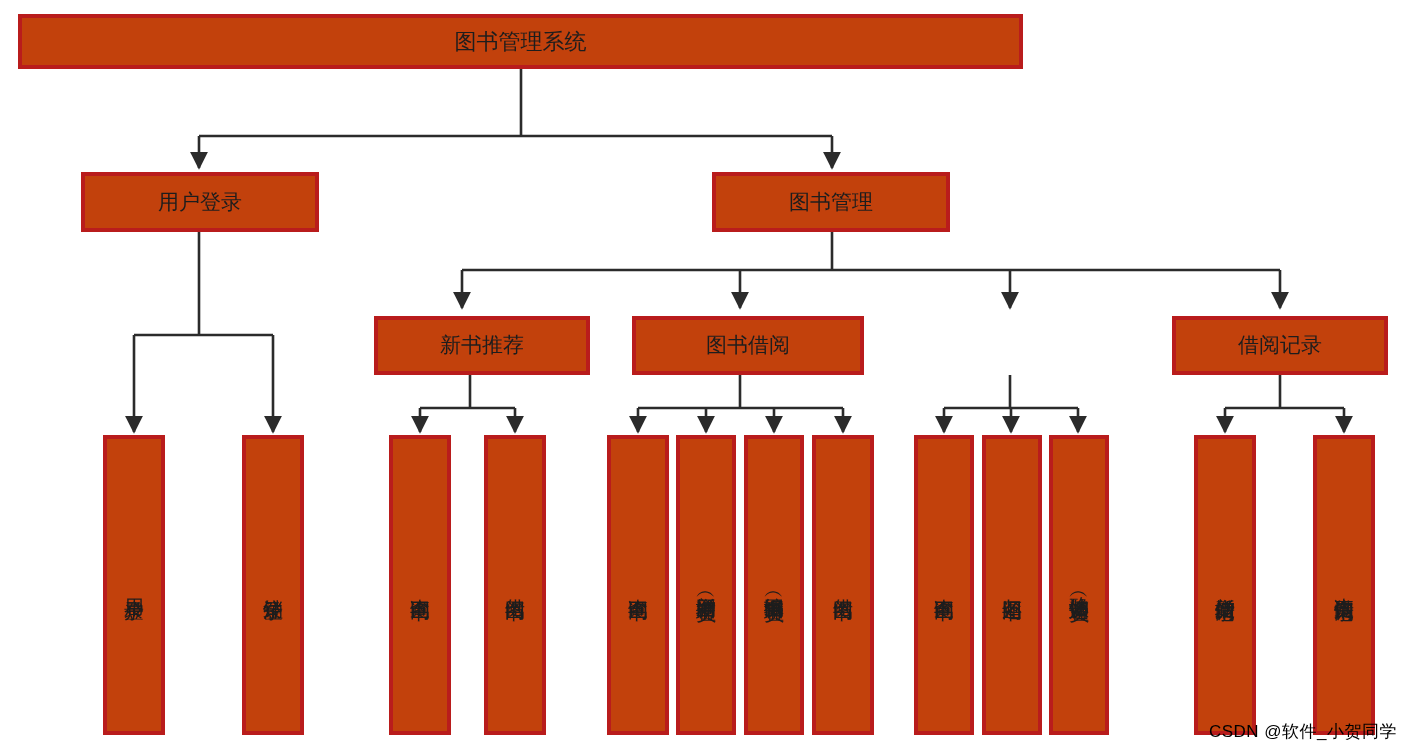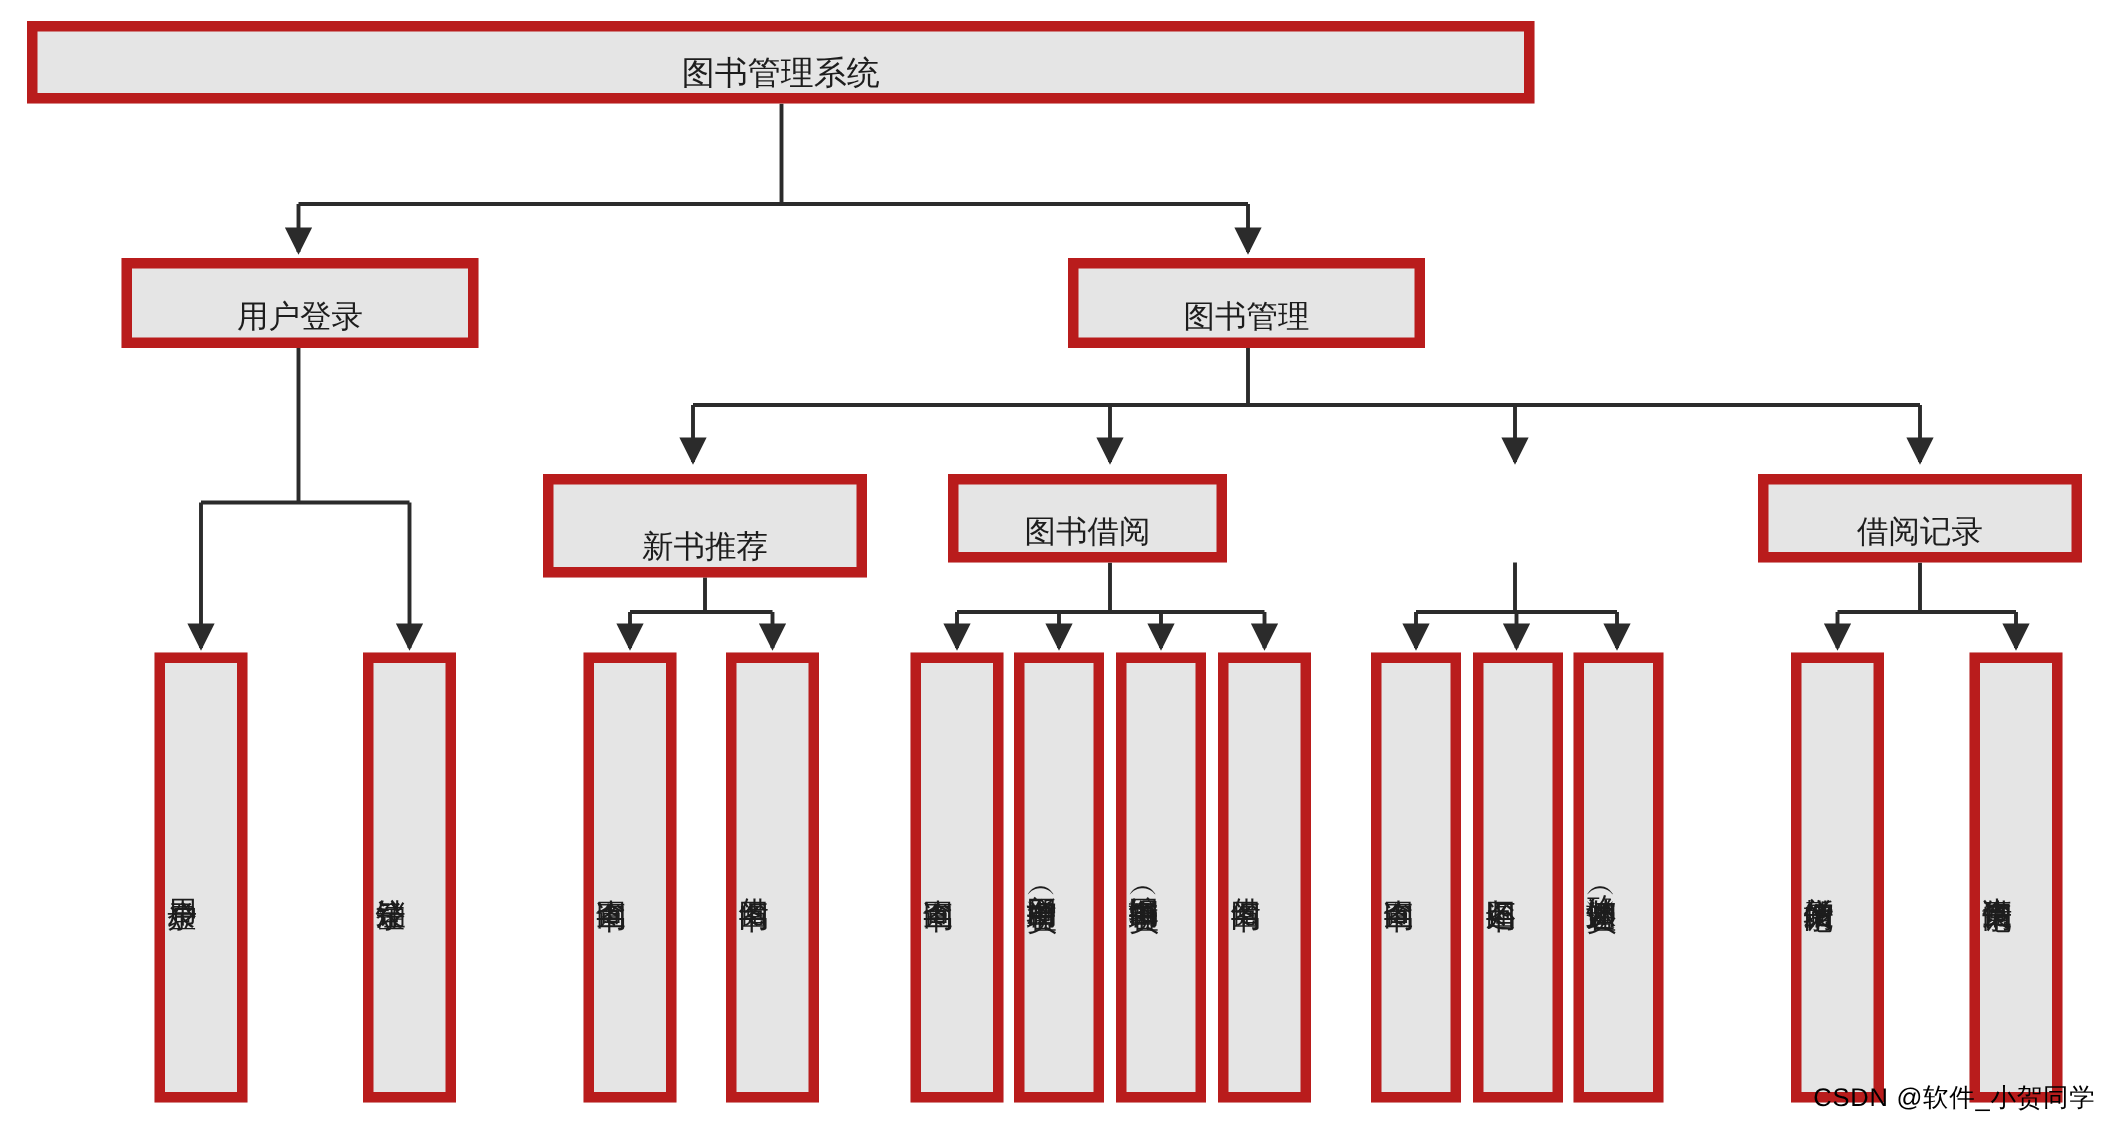--- a/index.html
+++ b/index.html
@@ -28,10 +28,10 @@
   .node {
     position: absolute;
     box-sizing: border-box;
-    border: 7px solid #b91c1c;
-    background: #e5e5e5;
+    border: 4px solid #b91c1c;
+    background: #c2410c;
     display: flex;
-    align-items: flex-end;
+    align-items: center;
     justify-content: center;
     text-align: center;
     color: #1d1d1d;

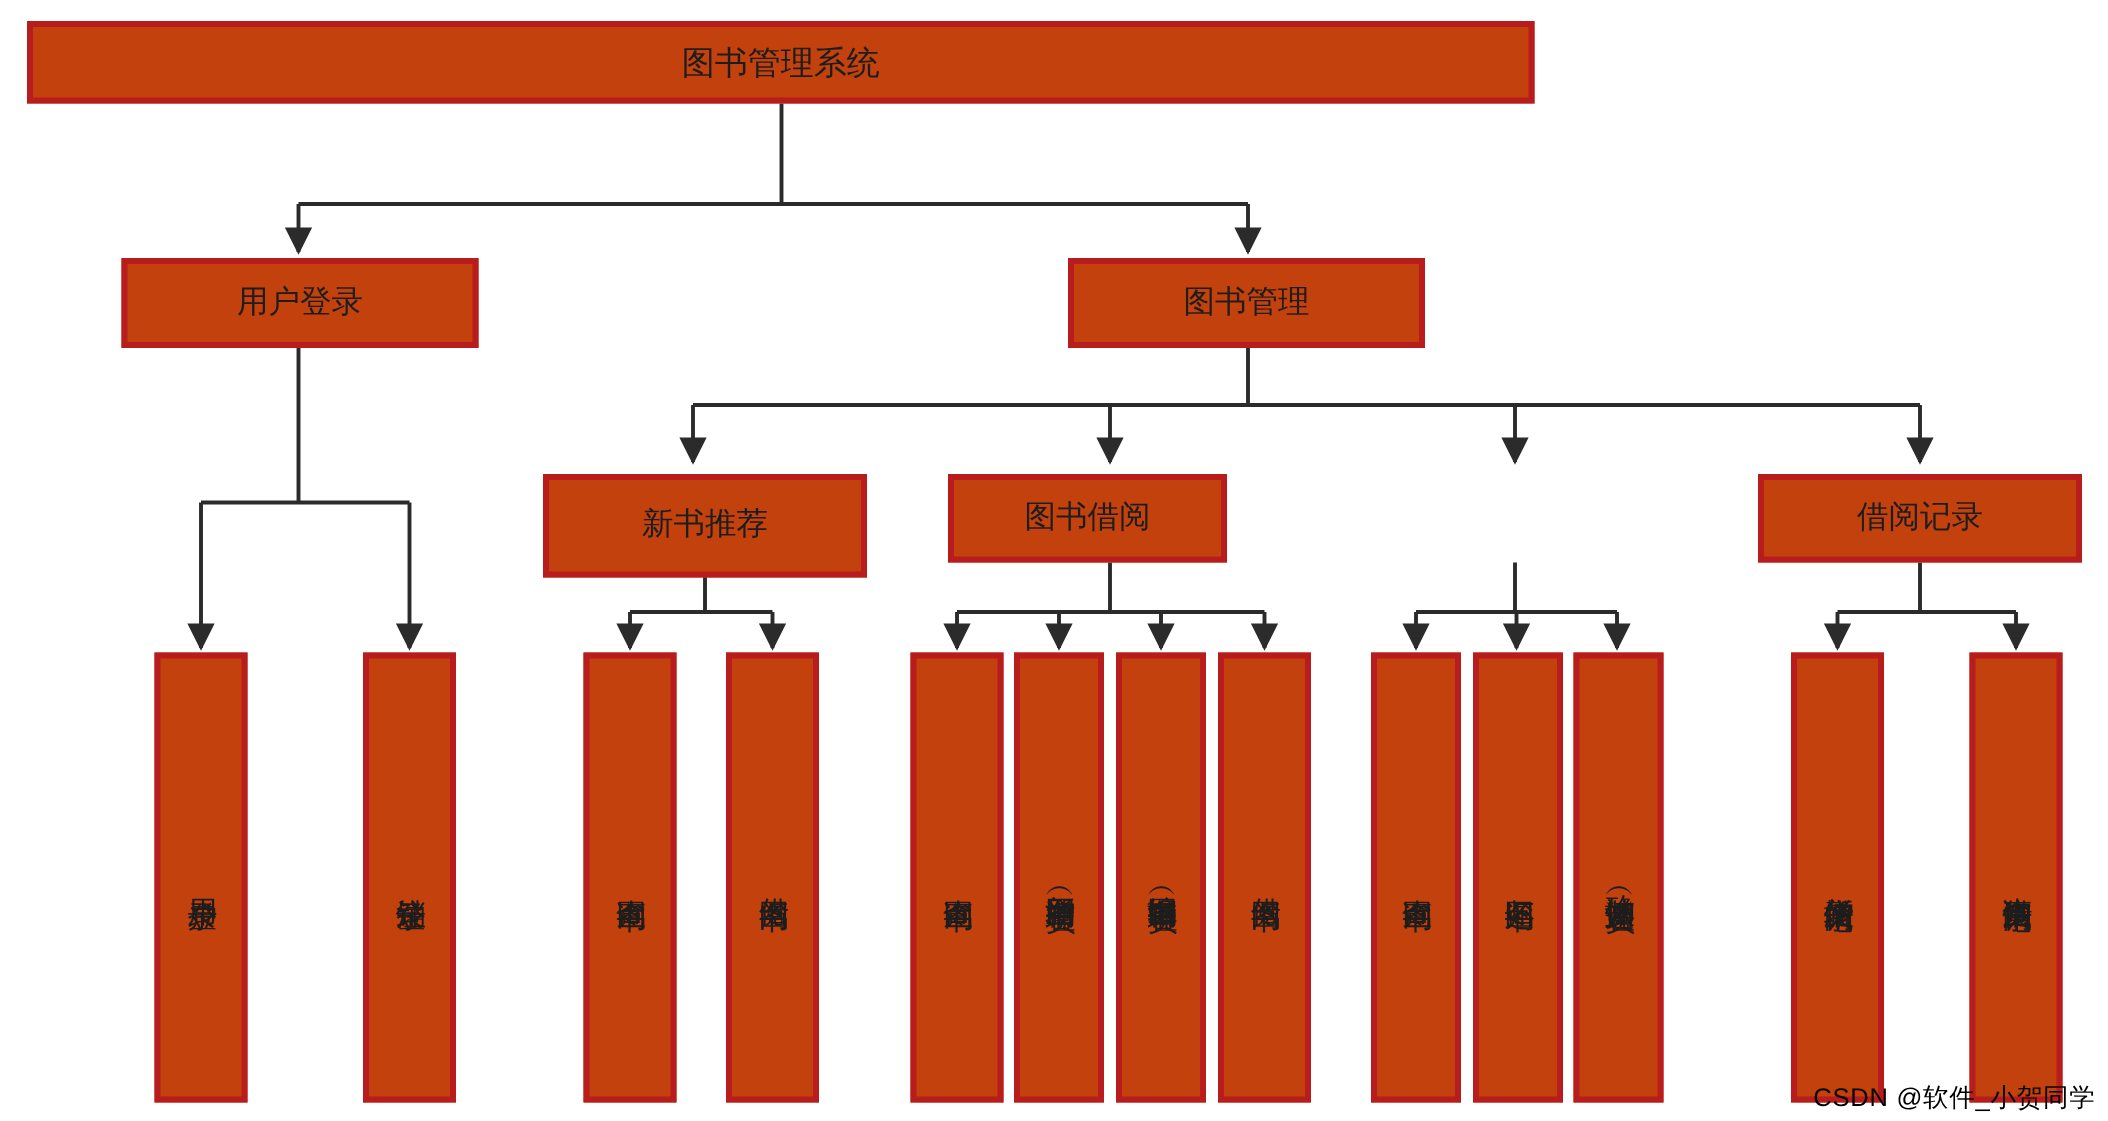--- a/index.html
+++ b/index.html
@@ -139,7 +139,7 @@
     <span class="node-label">图书管理</span>
   </div>
 
-  <div class="node h-node" style="left:362px; top:316px; width:216px; height:69px;">
+  <div class="node h-node" style="left:374px; top:316px; width:216px; height:59px;">
     <span class="node-label">新书推荐</span>
   </div>
 

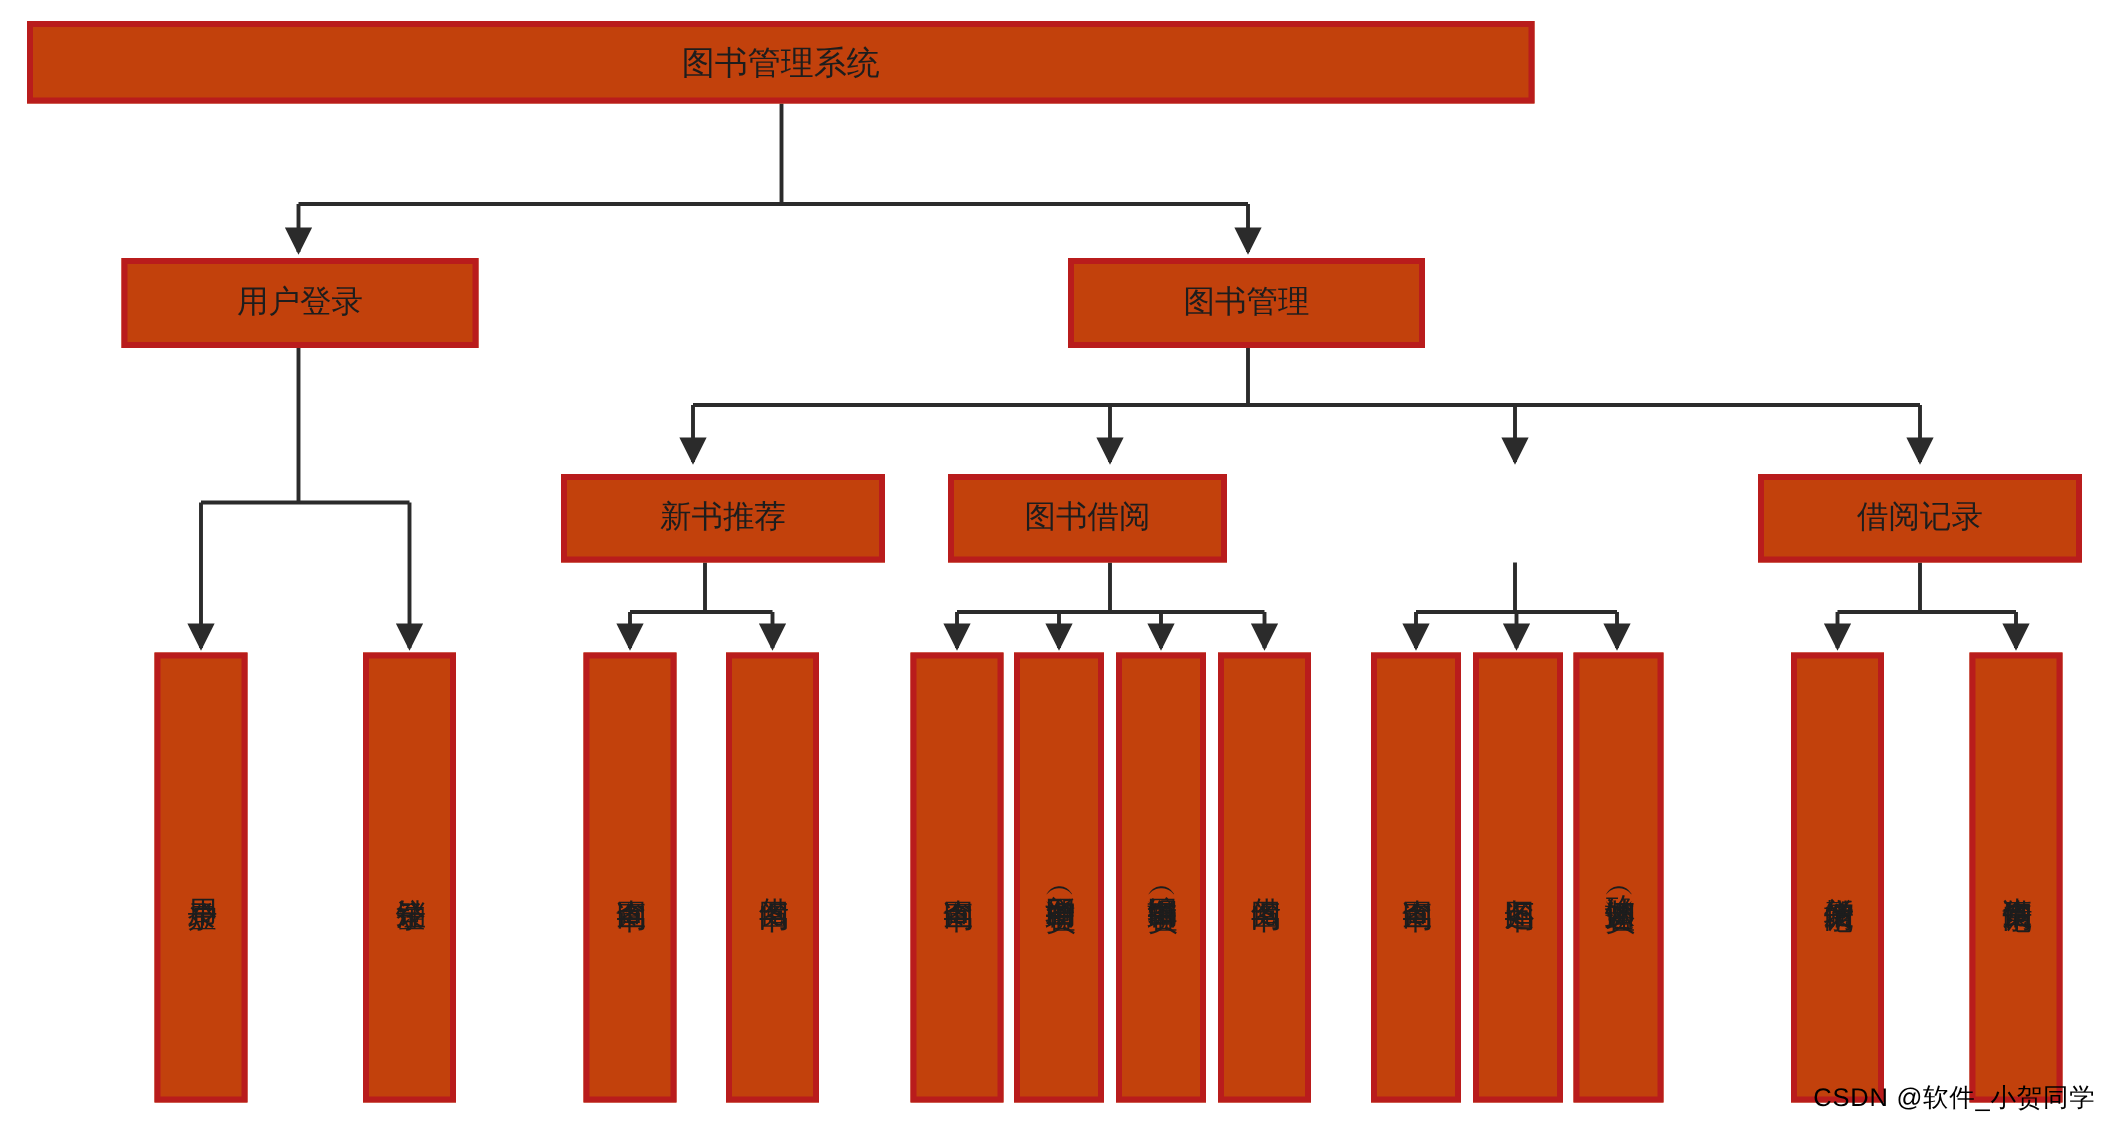--- a/index.html
+++ b/index.html
@@ -143,7 +143,7 @@
     <span class="node-label">新书推荐</span>
   </div>
 
-  <div class="node h-node" style="left:632px; top:316px; width:186px; height:59px;">
+  <div class="node h-node" style="left:632px; top:316px; width:232px; height:59px;">
     <span class="node-label">图书借阅</span>
   </div>
 

